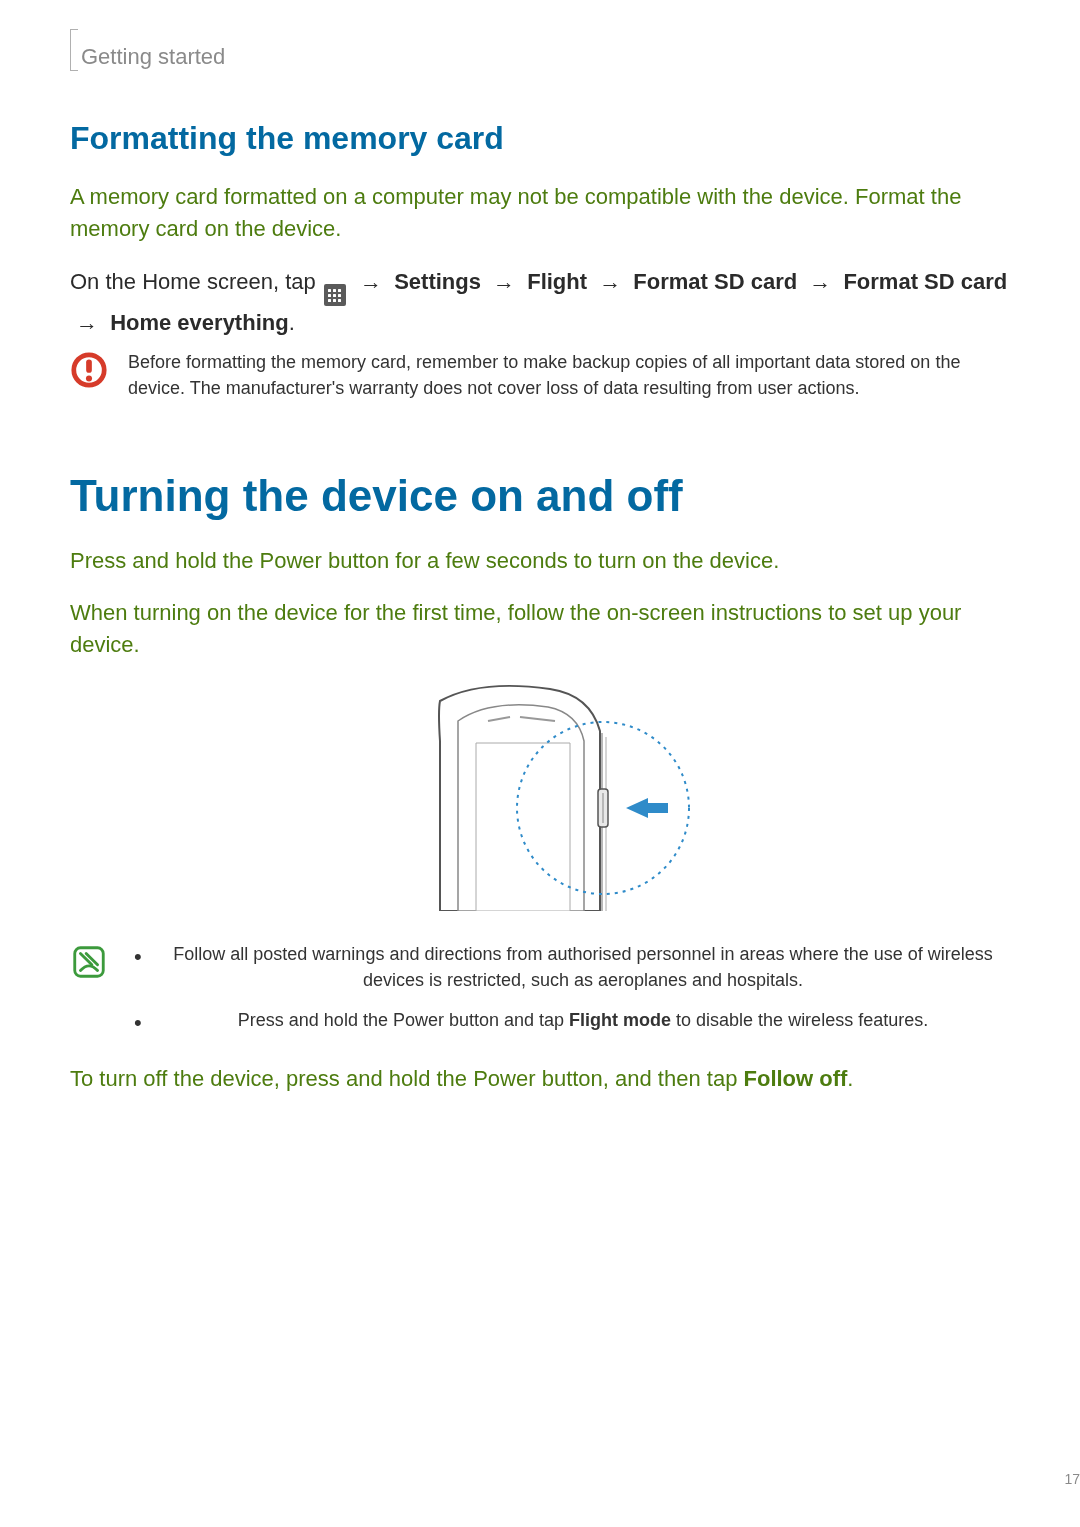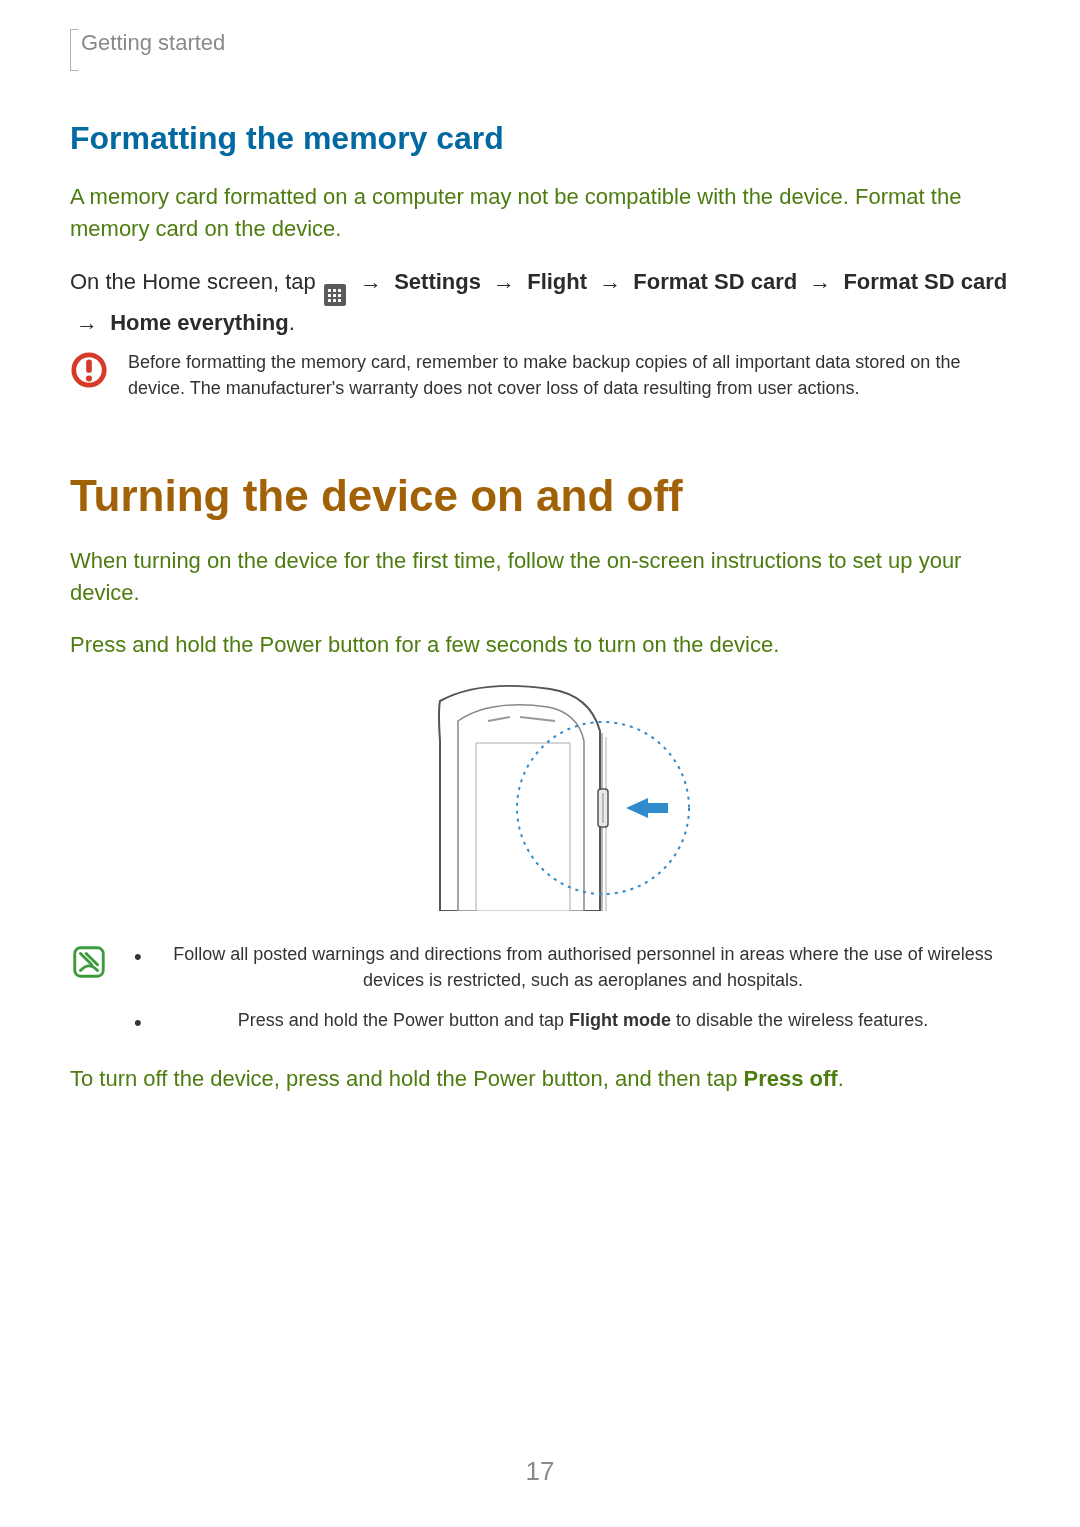--- a/index.html
+++ b/index.html
@@ -16,7 +16,7 @@
   }
   .header-bar {
     display: flex;
-    align-items: flex-start;
+    align-items: flex-end;
     margin-bottom: 50px;
   }
   .header-tick {

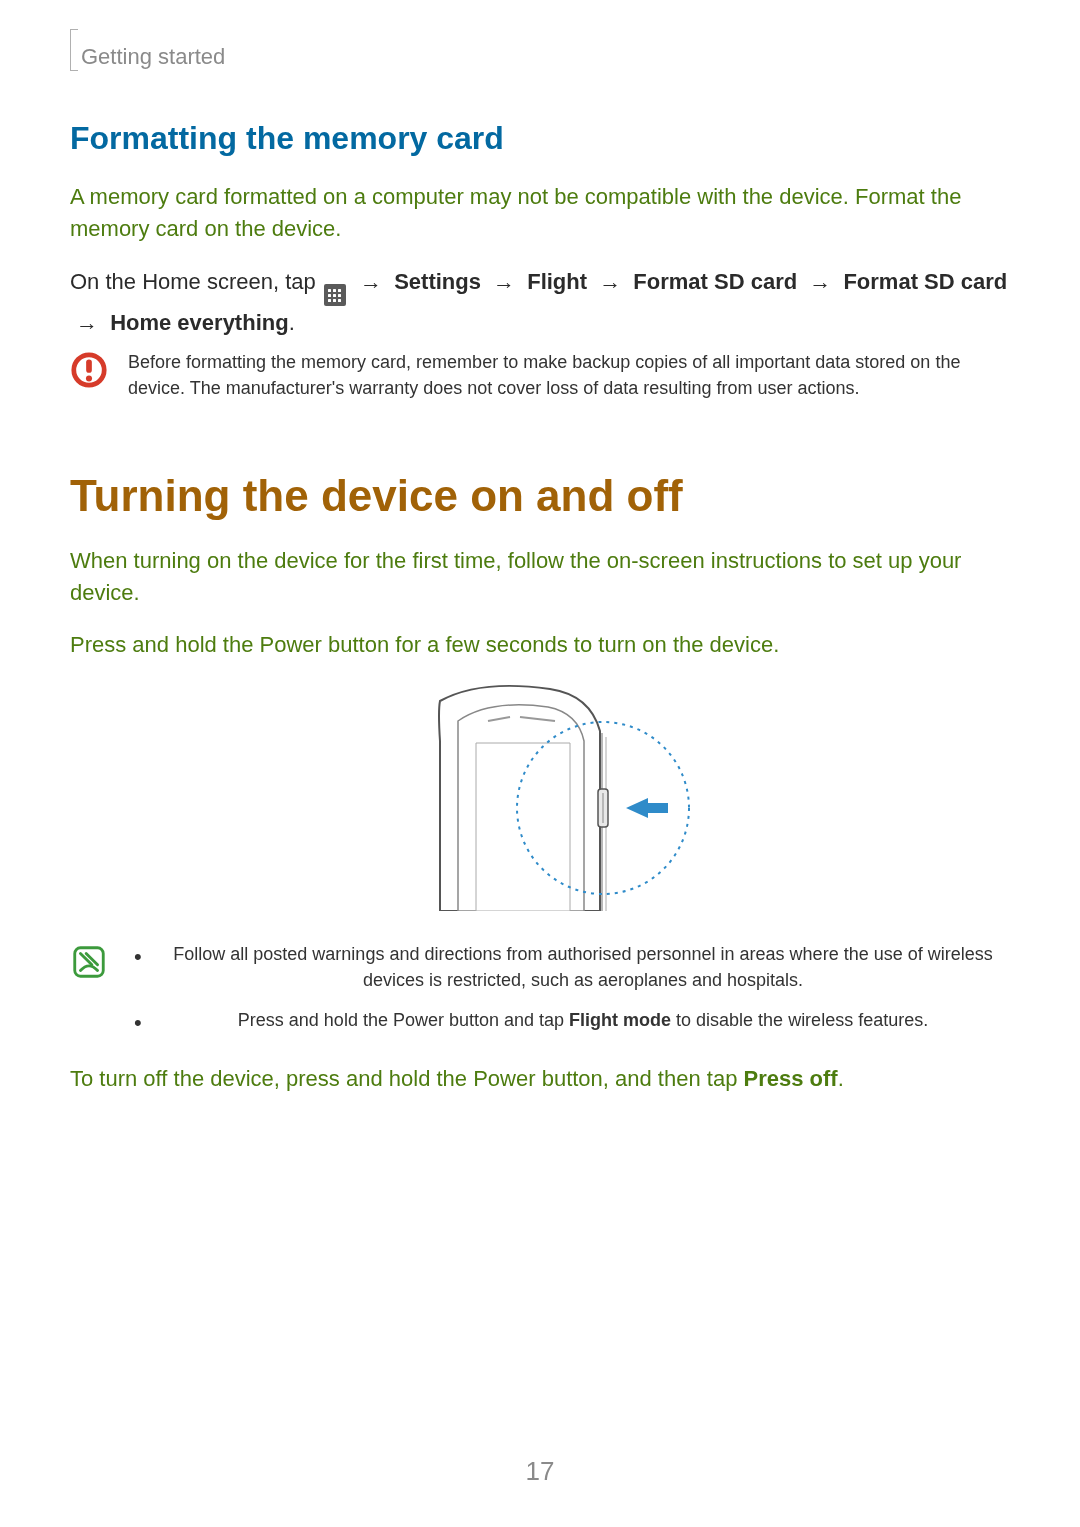--- a/index.html
+++ b/index.html
@@ -58,7 +58,7 @@
     color: #4d7c0f;
   }
   .main-heading {
-    color: #a16207;
+    color: #0369a1;
     font-size: 44px;
     font-weight: 700;
     margin: 70px 0 24px 0;

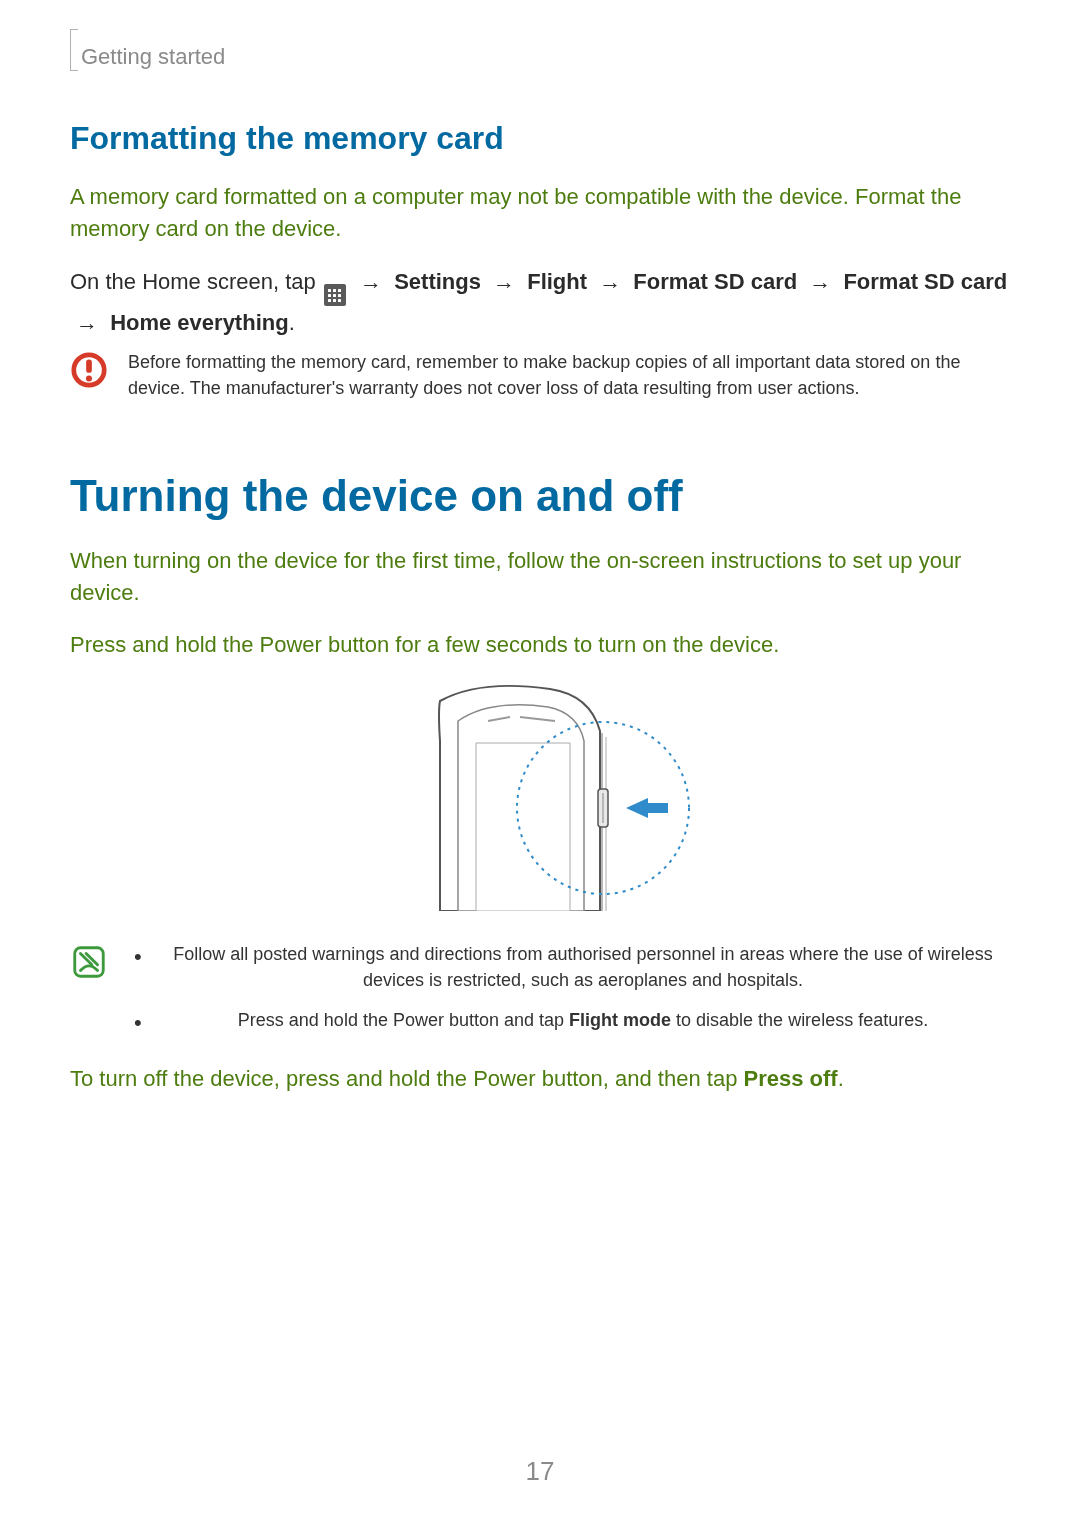--- a/index.html
+++ b/index.html
@@ -191,8 +191,8 @@
 
   <h1 class="main-heading">Turning the device on and off</h1>
 
+  <p class="body-text">Press and hold the Power button for a few seconds to turn on the device.</p>
   <p class="body-text">When turning on the device for the first time, follow the on-screen instructions to set up your device.</p>
-  <p class="body-text">Press and hold the Power button for a few seconds to turn on the device.</p>
 
   <svg class="device-figure" viewBox="0 0 320 230">
 

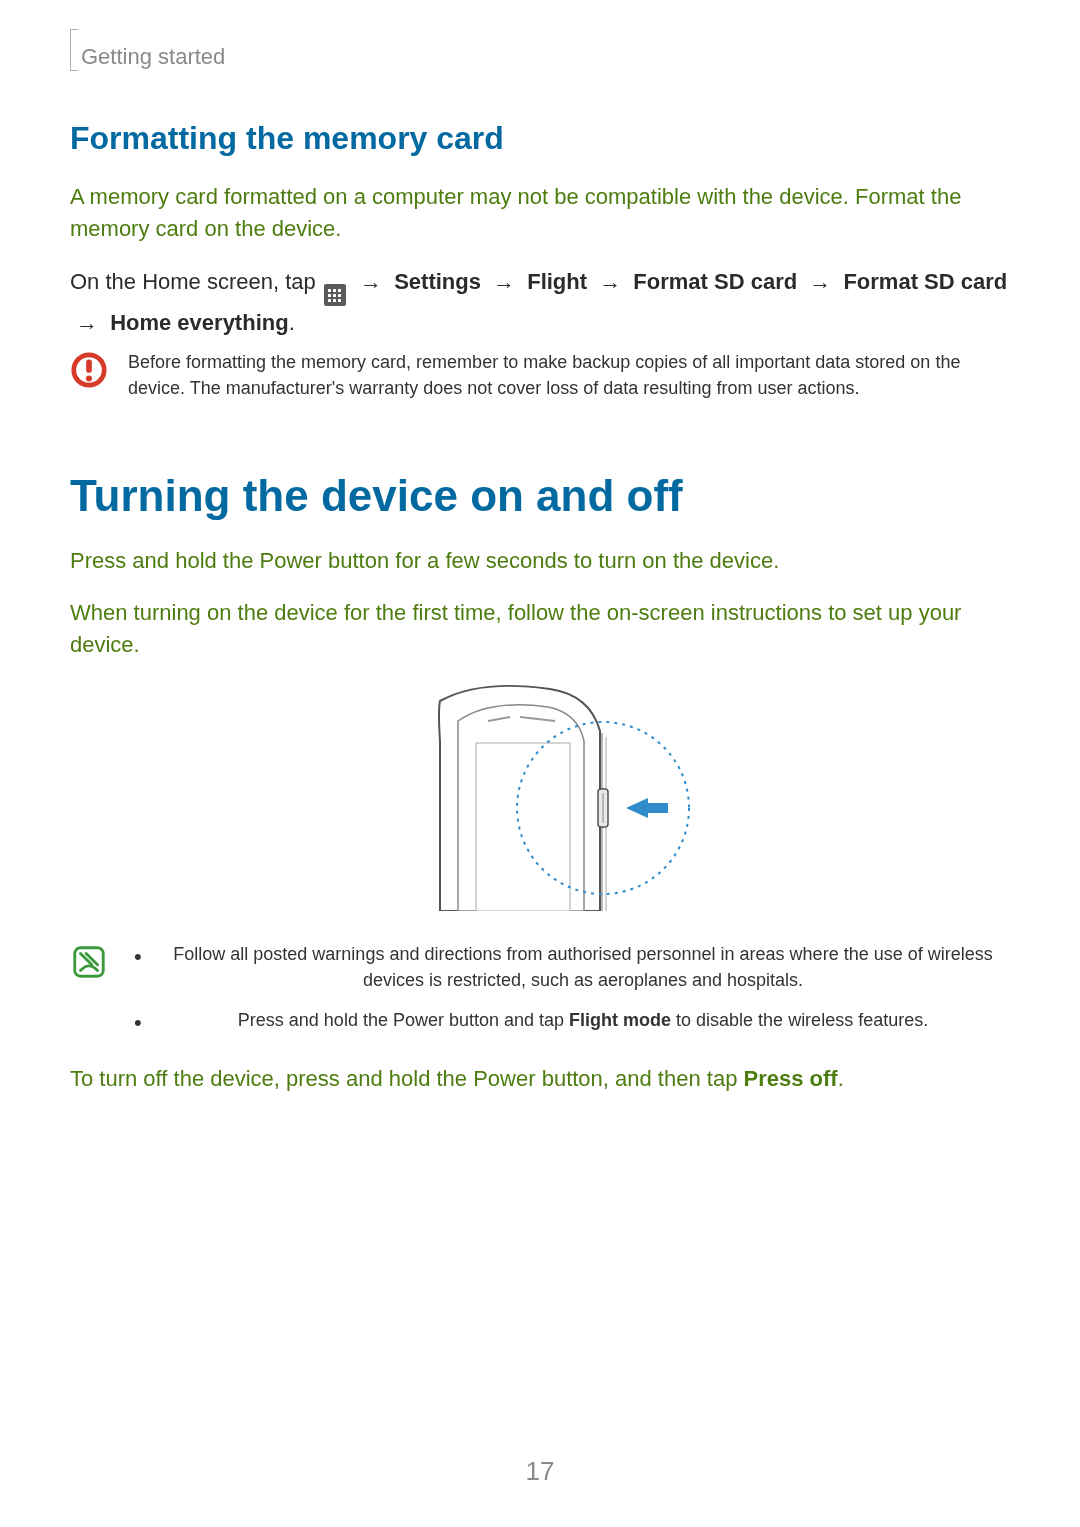--- a/index.html
+++ b/index.html
@@ -234,7 +234,7 @@
   </div>
 
   <p class="body-text" style="margin-top:16px">
-    <span>To turn off the device, press and hold the Power button, and then tap </span><span class="bold">Press off</span><span>.</span>
+    <span>To turn off the device, press and hold the Power button, and then tap </span><span class="bold">Follow off</span><span>.</span>
   </p>
 
 </div>

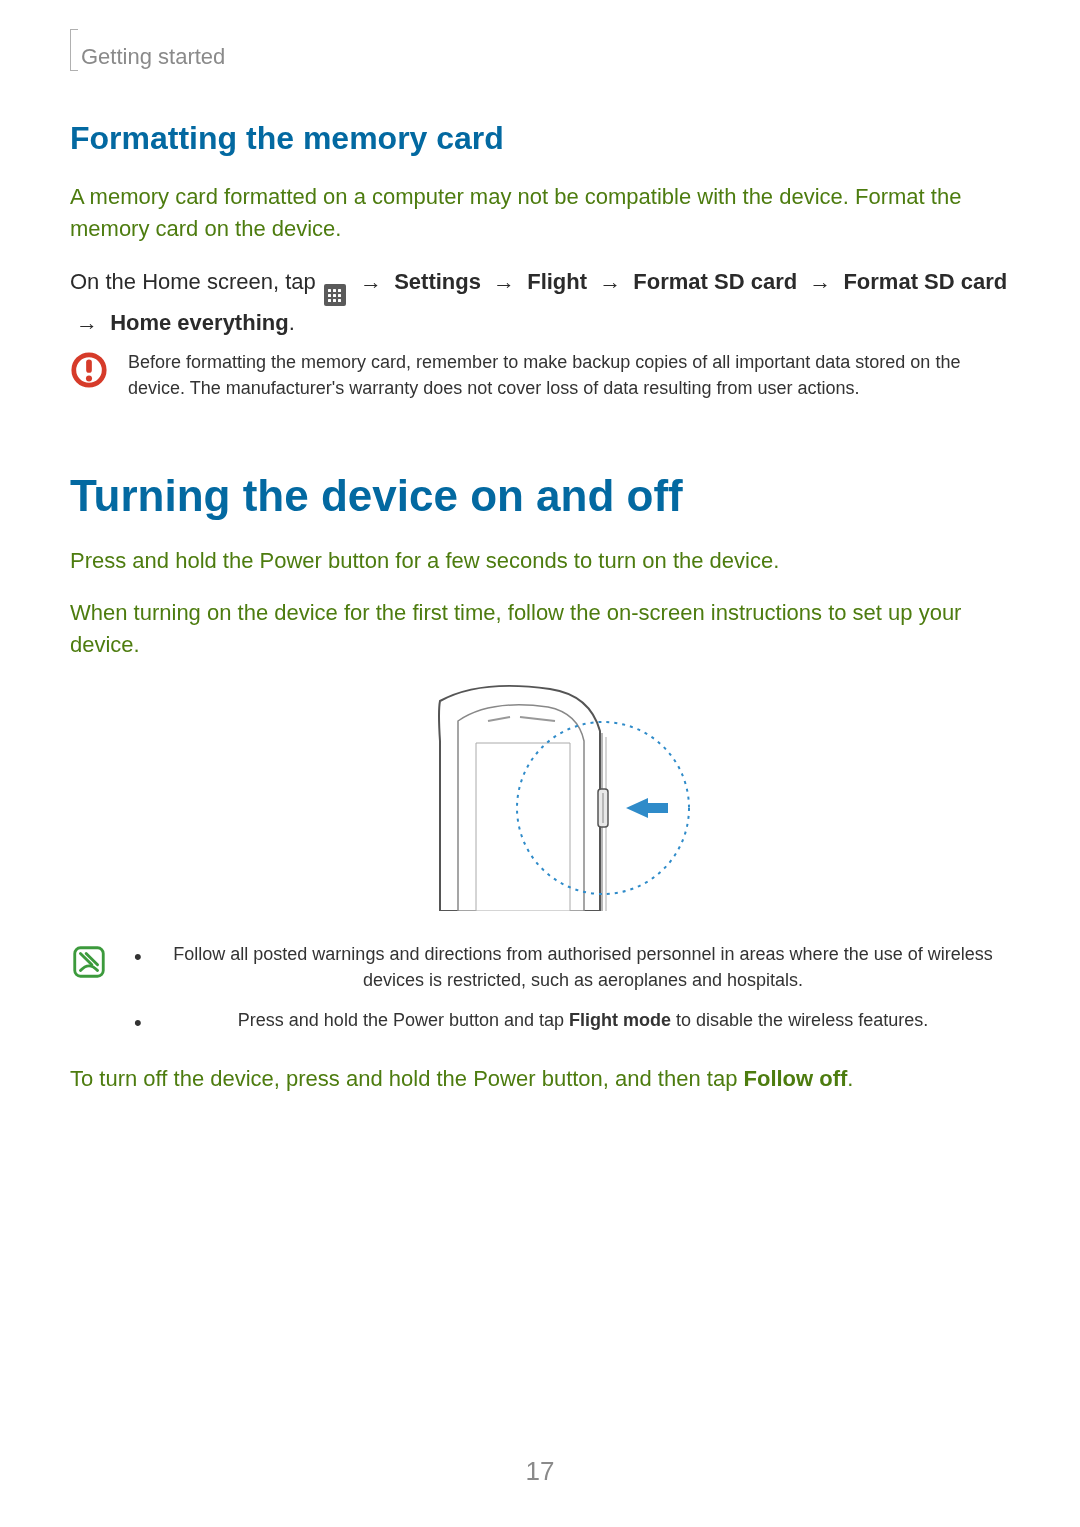--- a/index.html
+++ b/index.html
@@ -132,8 +132,8 @@
     position: absolute;
     bottom: 40px;
     left: 0; right: 0;
-    text-align: center;
-    font-size: 26px;
+    text-align: right;
+    font-size: 14px;
     color: #8a8a8a;
   }
 </style>

